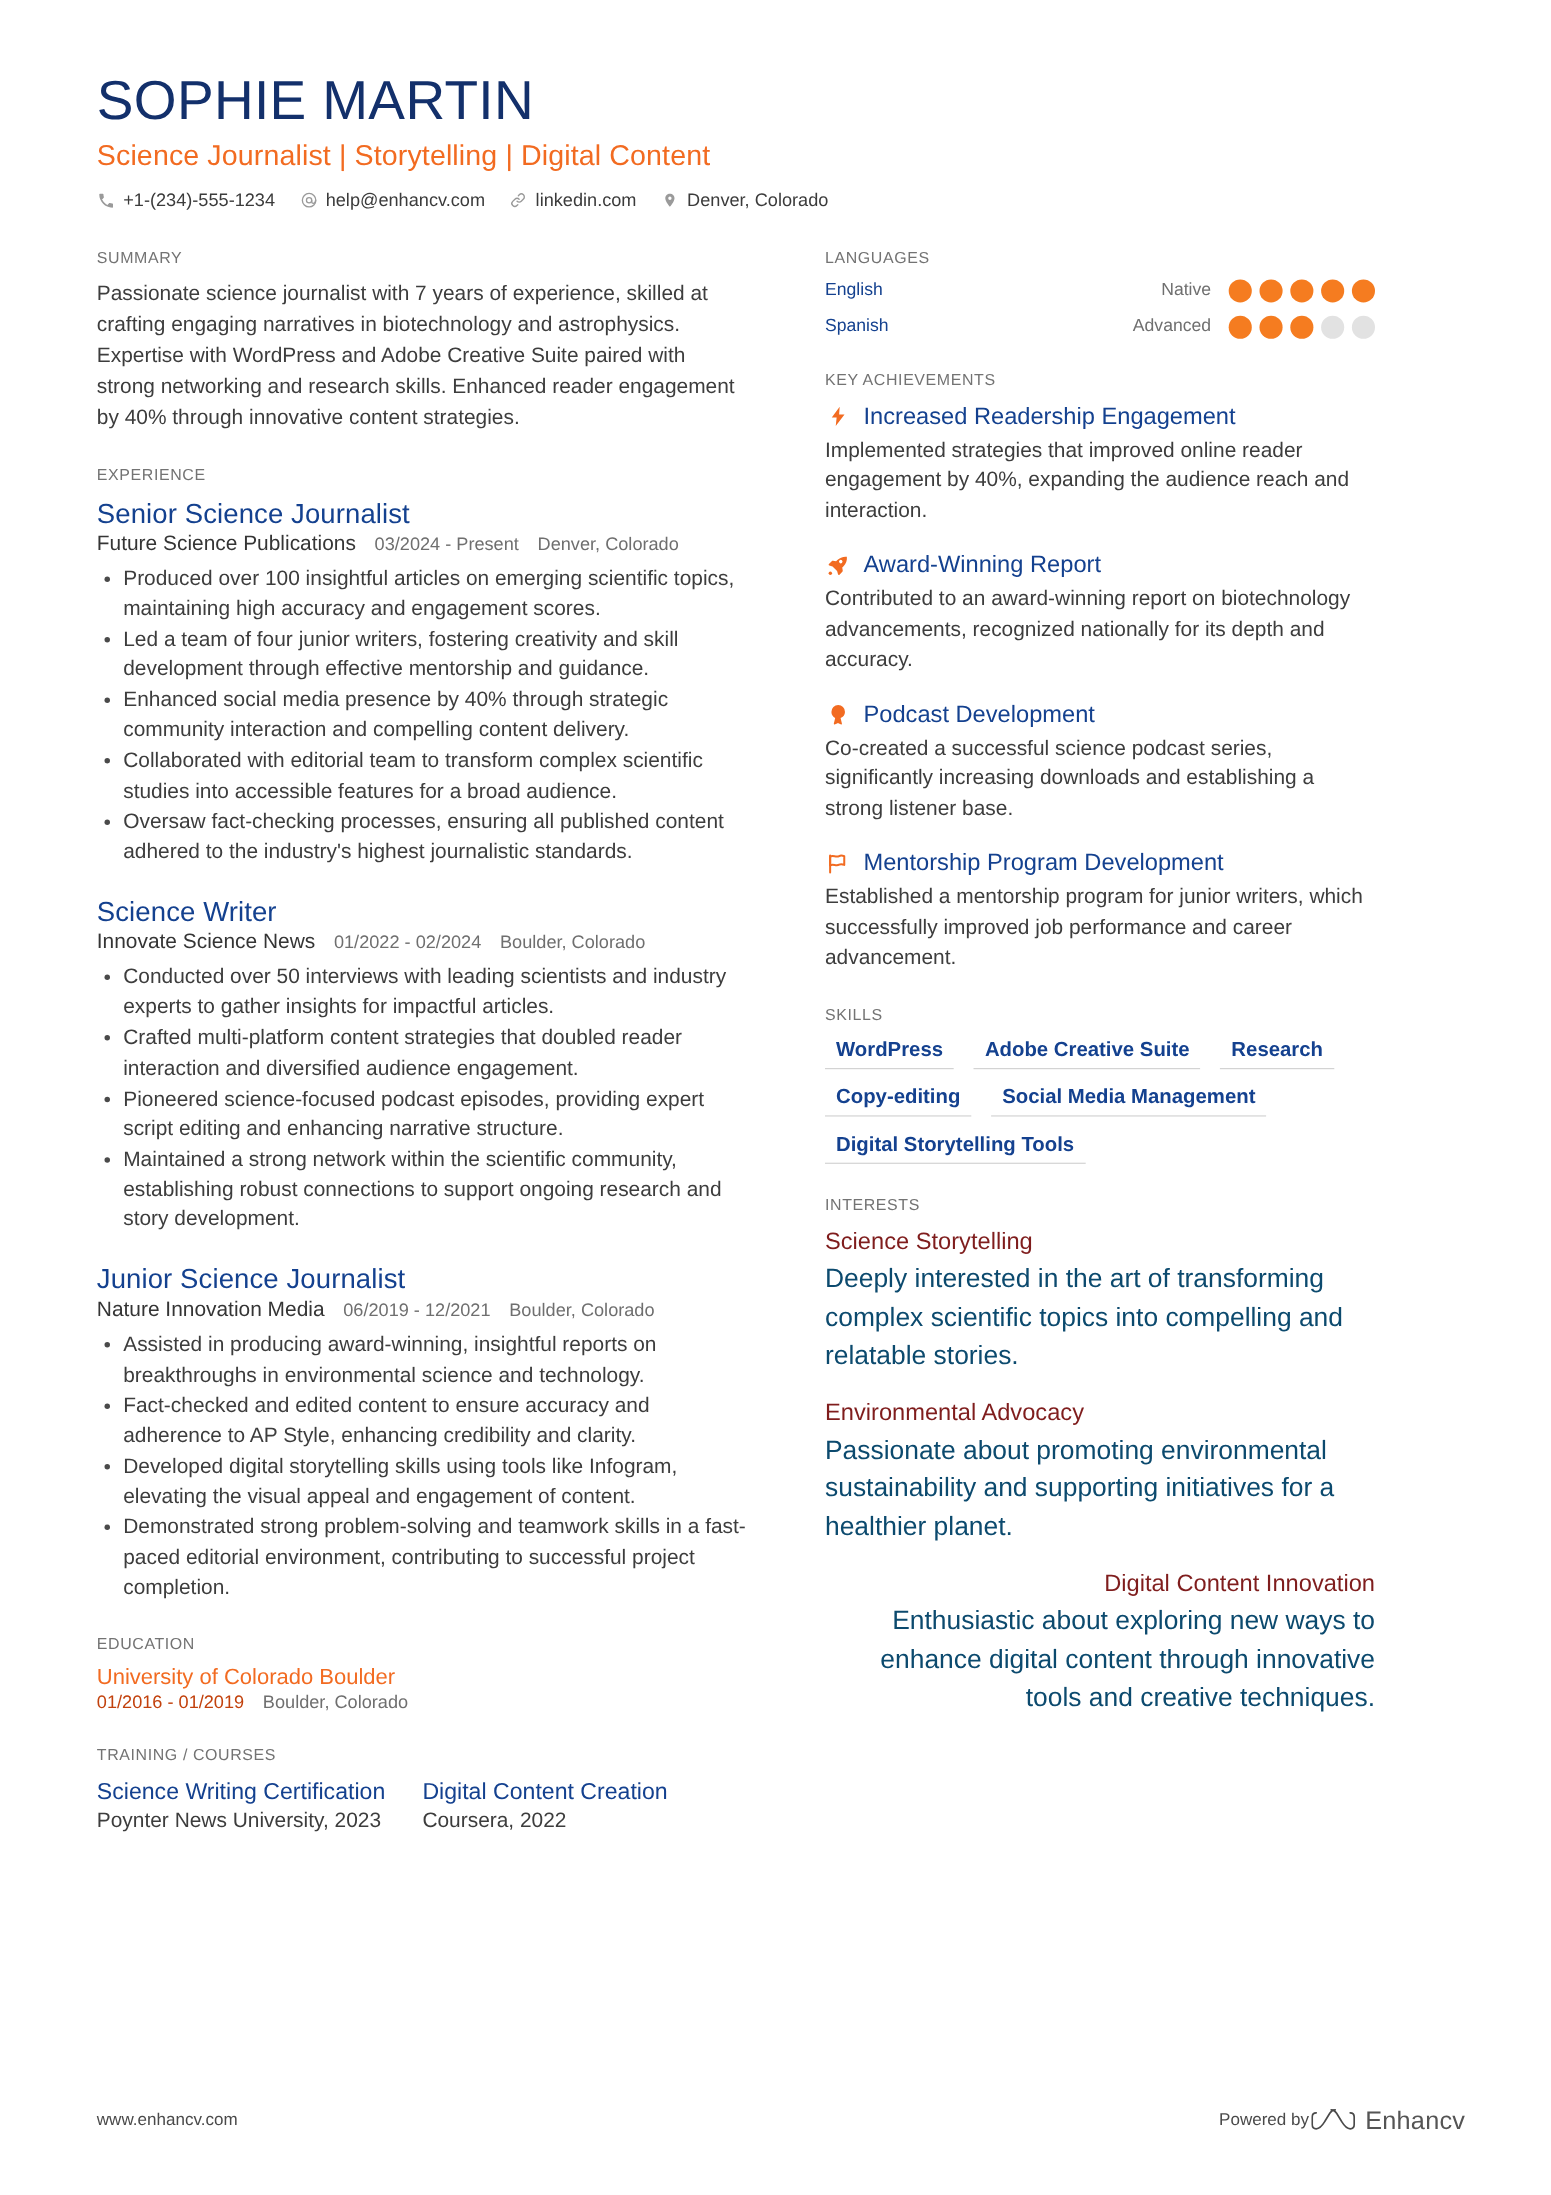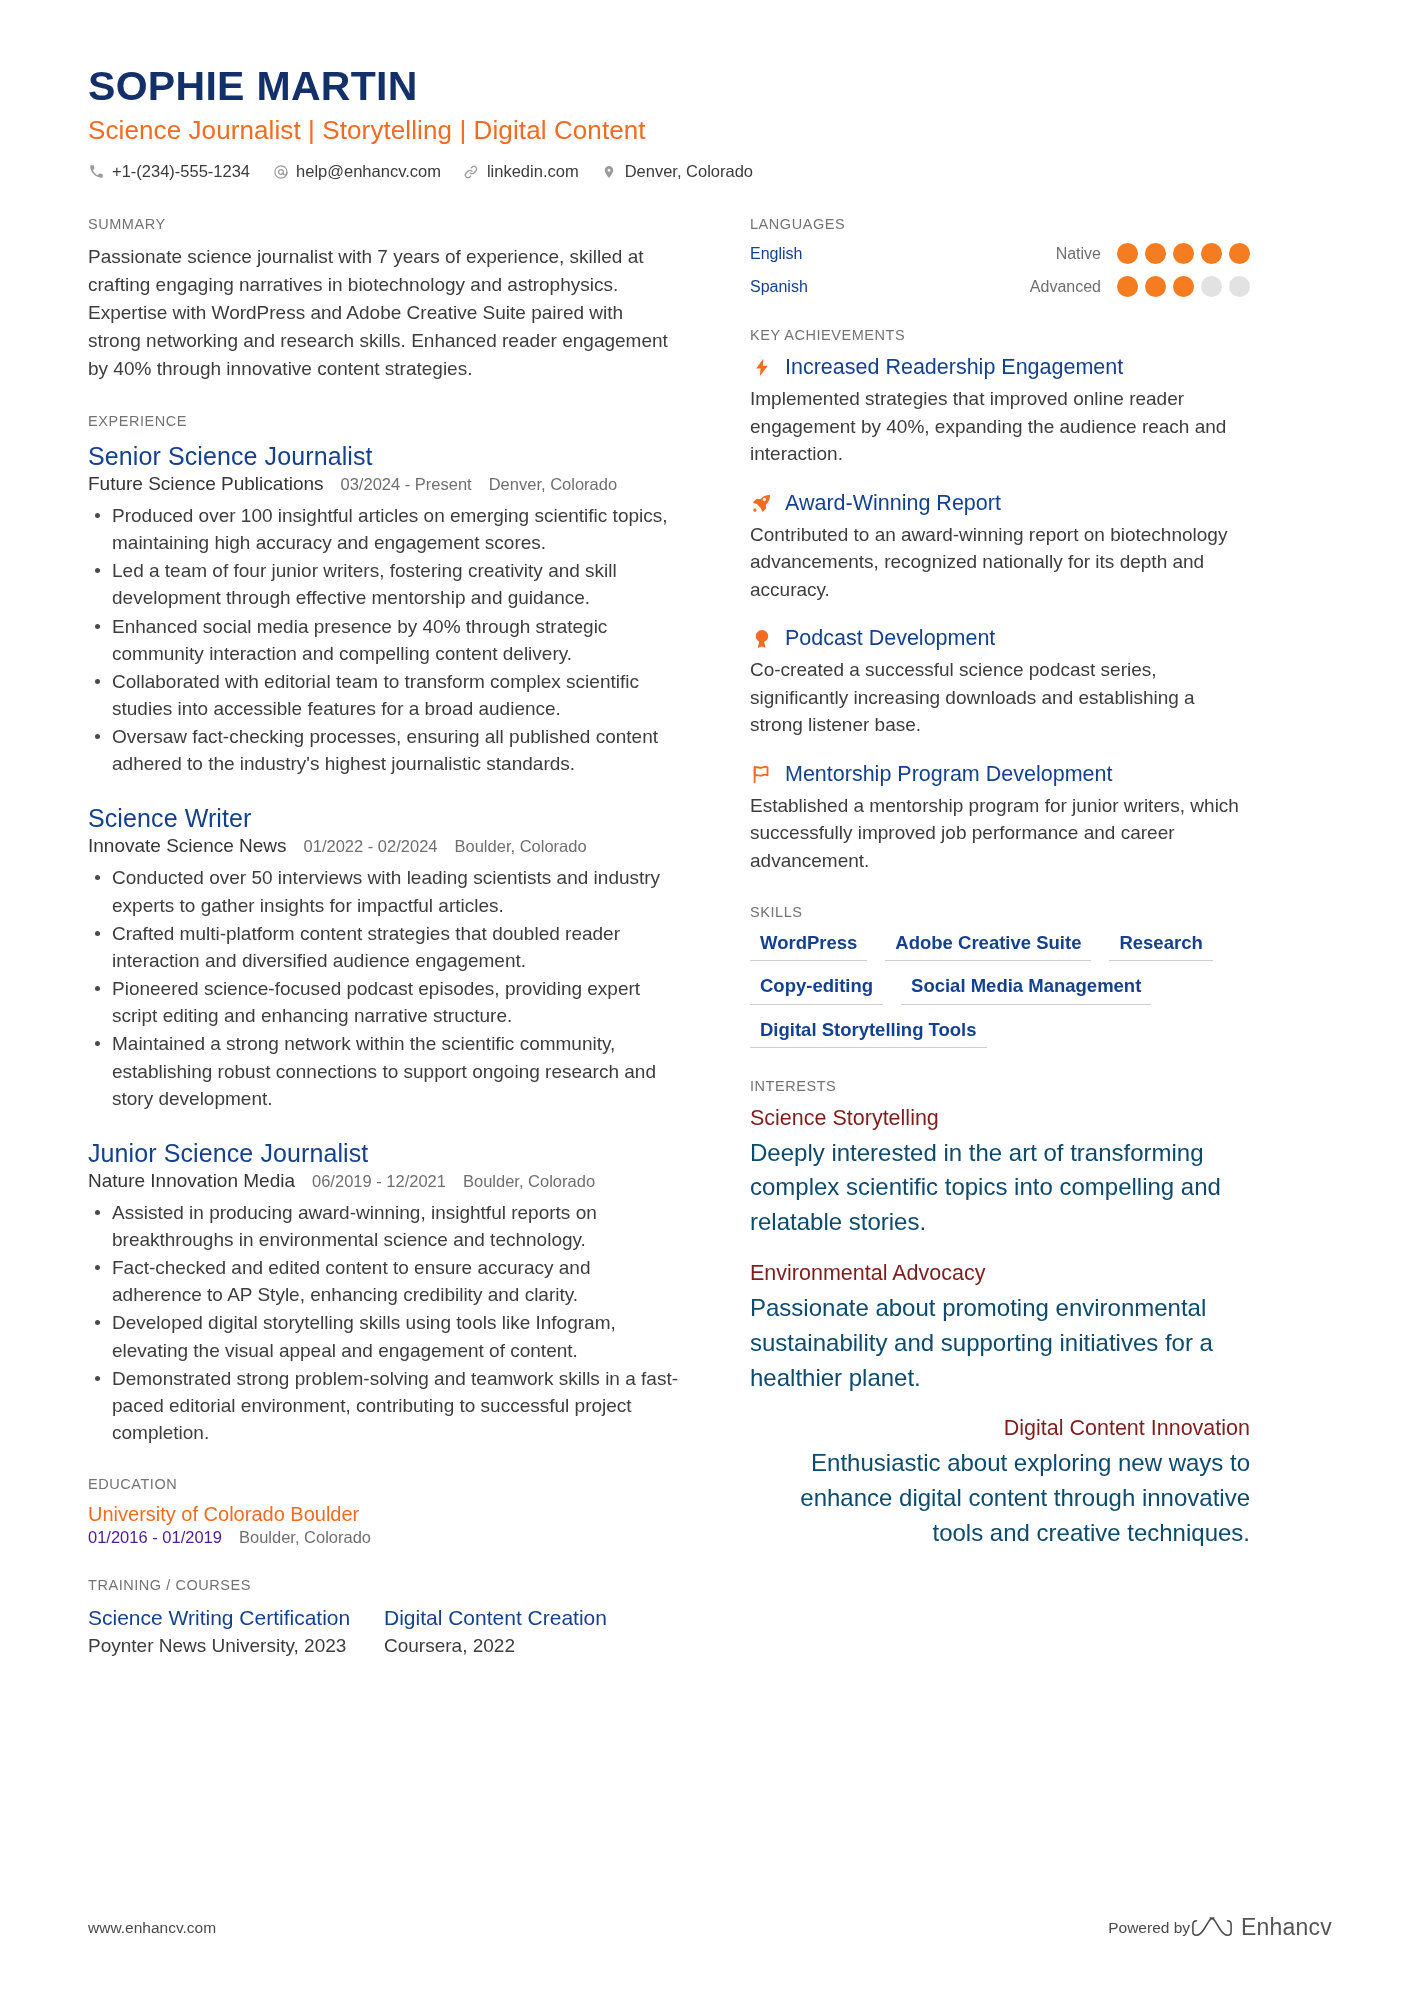--- a/index.html
+++ b/index.html
@@ -25,10 +25,10 @@
 
   
   .hdr-name {
-    font-size: 41px;
+    font-size: 50px;
     letter-spacing: 0.3px;
     color: #13306b;
-    font-weight: 700;
+    font-weight: 400;
     line-height: 1.18;
     margin-bottom: 4px;
   }

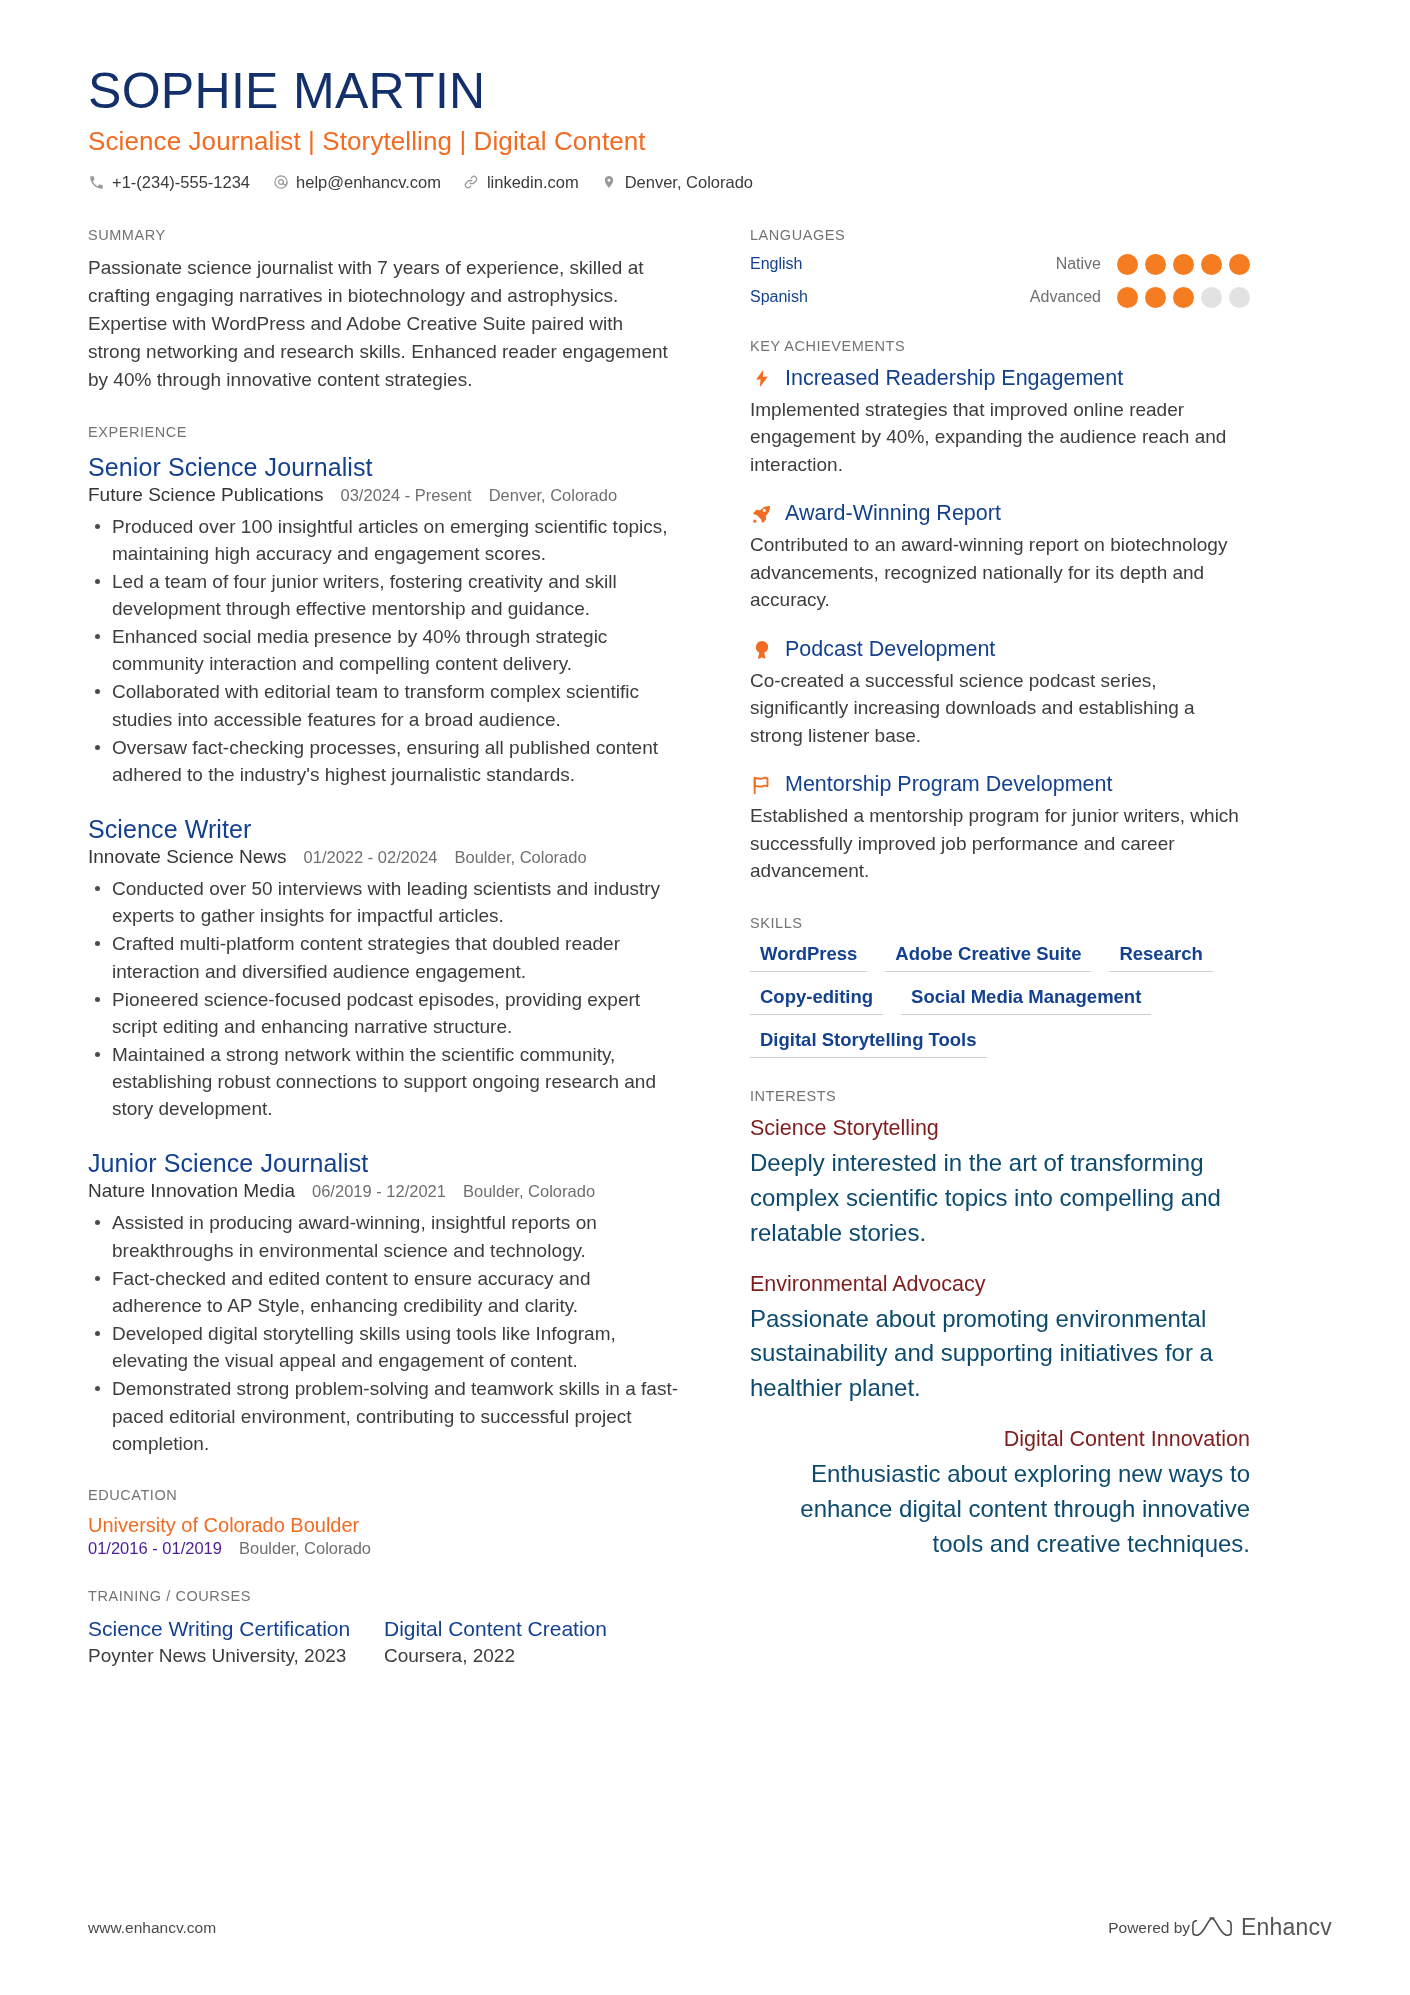--- a/index.html
+++ b/index.html
@@ -167,7 +167,7 @@
     display: flex;
     align-items: baseline;
   }
-  .edu-date { font-size: 16.5px; color: #4c1d95; margin-right: 17px; }
+  .edu-date { font-size: 16.5px; color: #c2410c; margin-right: 17px; }
   .edu-loc { font-size: 16.5px; color: #6f6f6f; }
 
   

